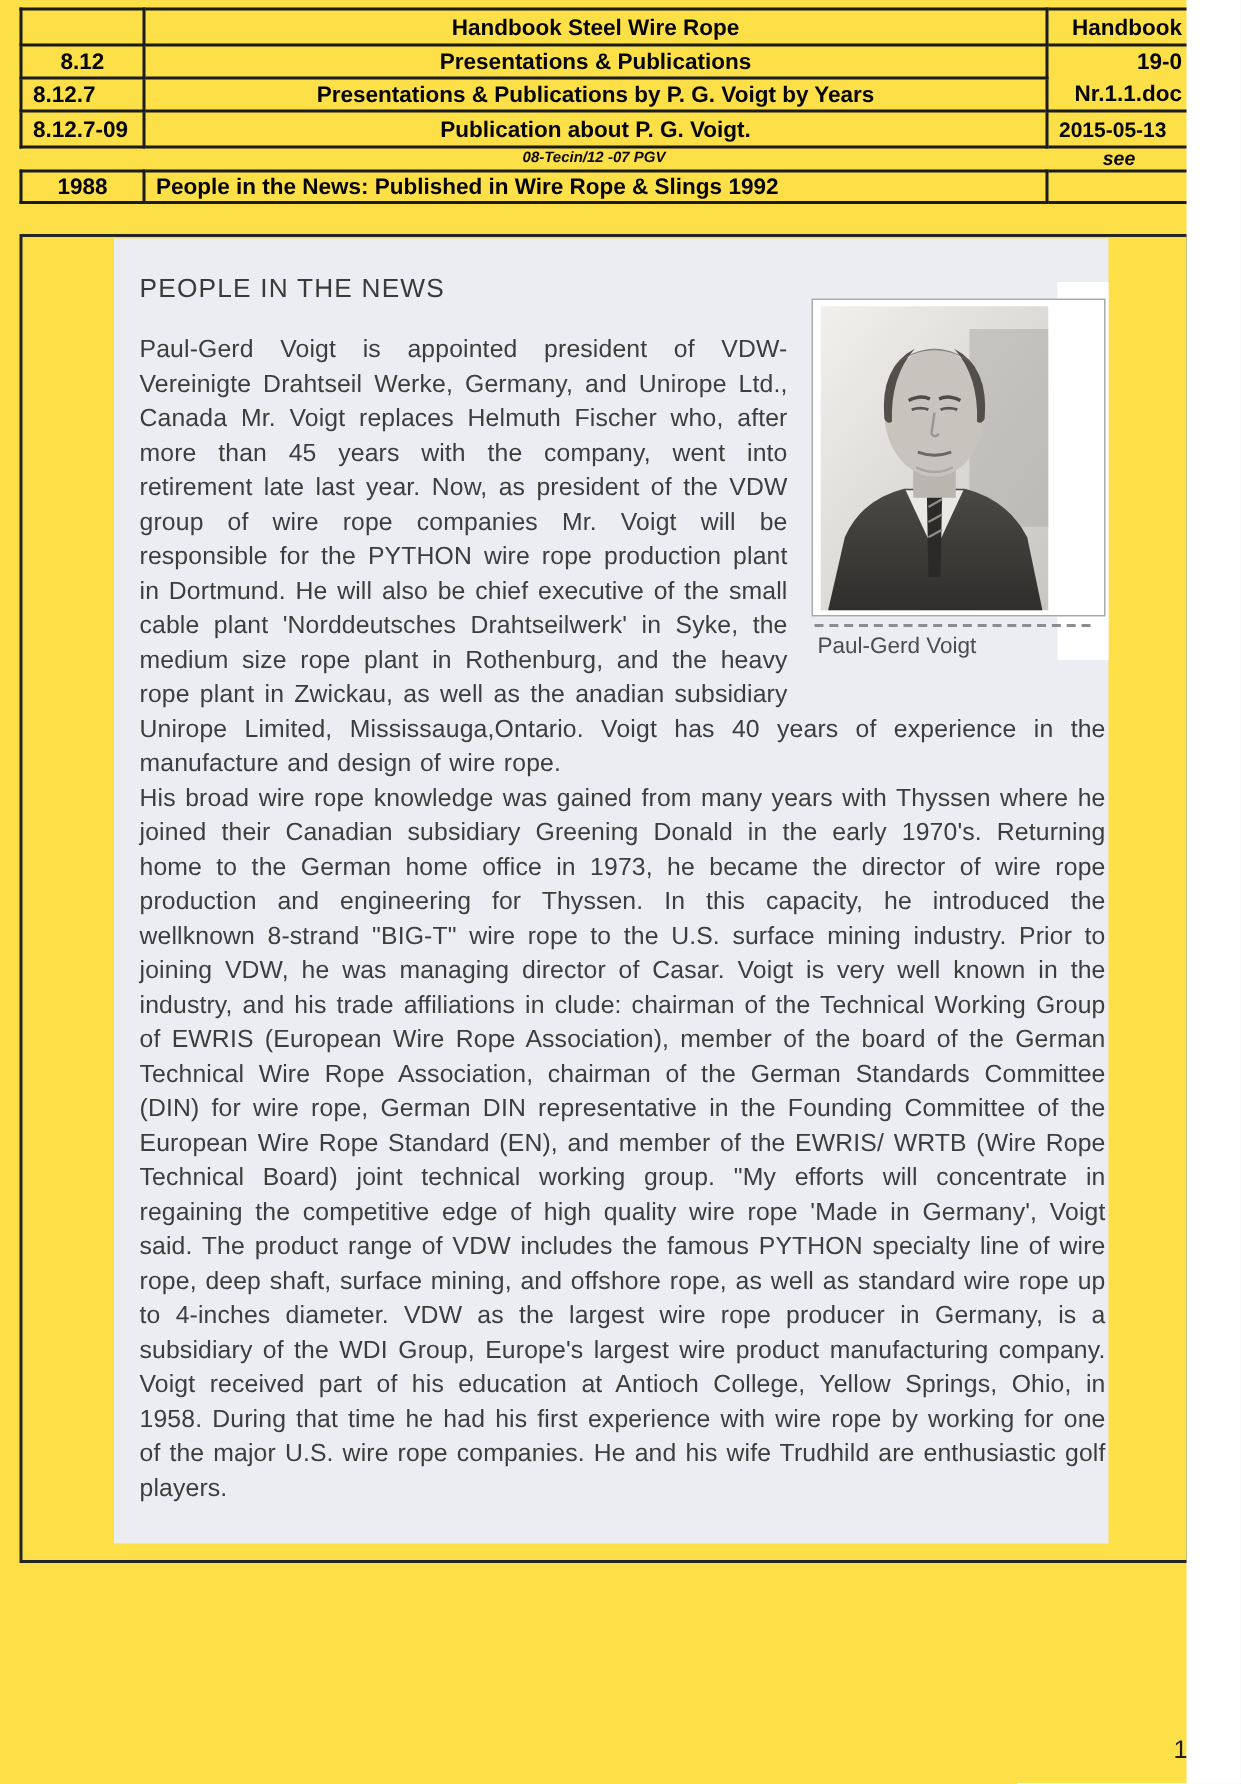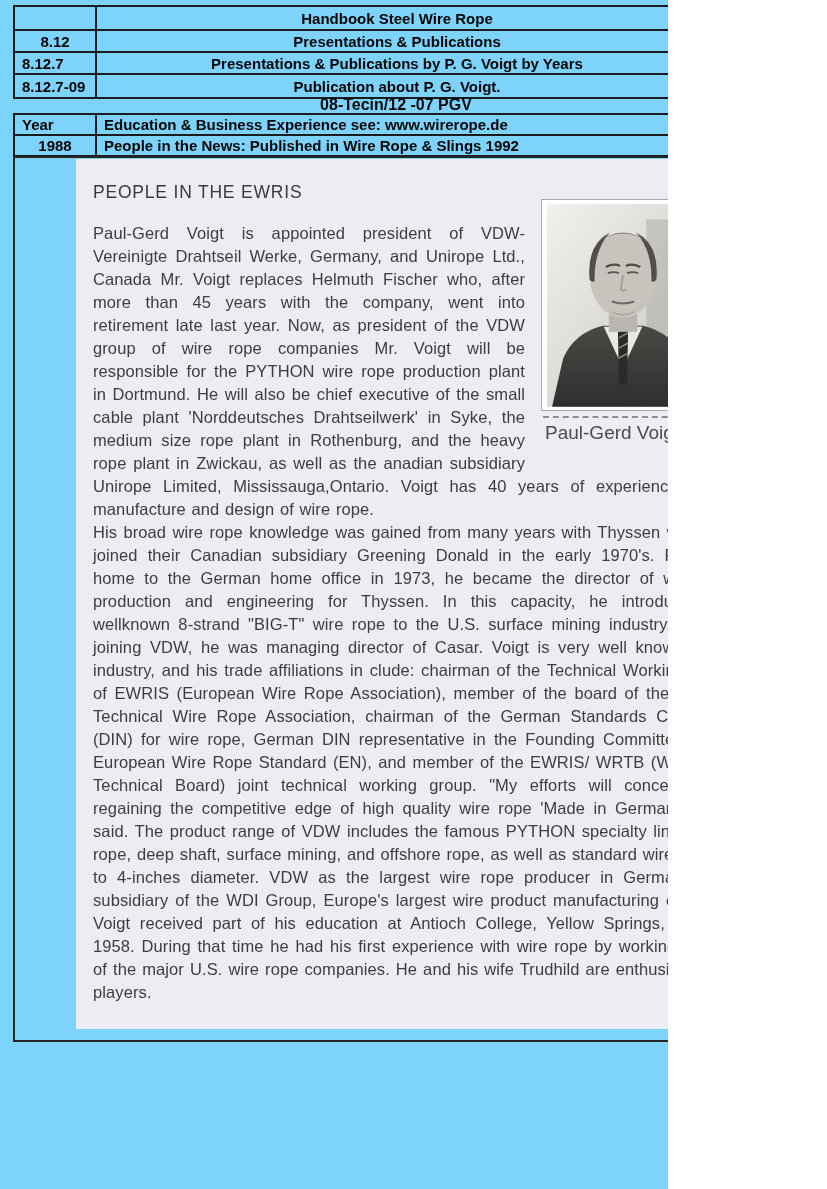--- a/index.html
+++ b/index.html
@@ -6,9 +6,9 @@
   html, body { background: #ffffff; }
   .page {
     position: relative;
-    width: 668px;
+    width: 791px;
     height: 1189px;
-    background: #7dd3fc;
+    background: #fde047;
     font-family: "Liberation Sans", sans-serif;
     color: #000;
     overflow: hidden;

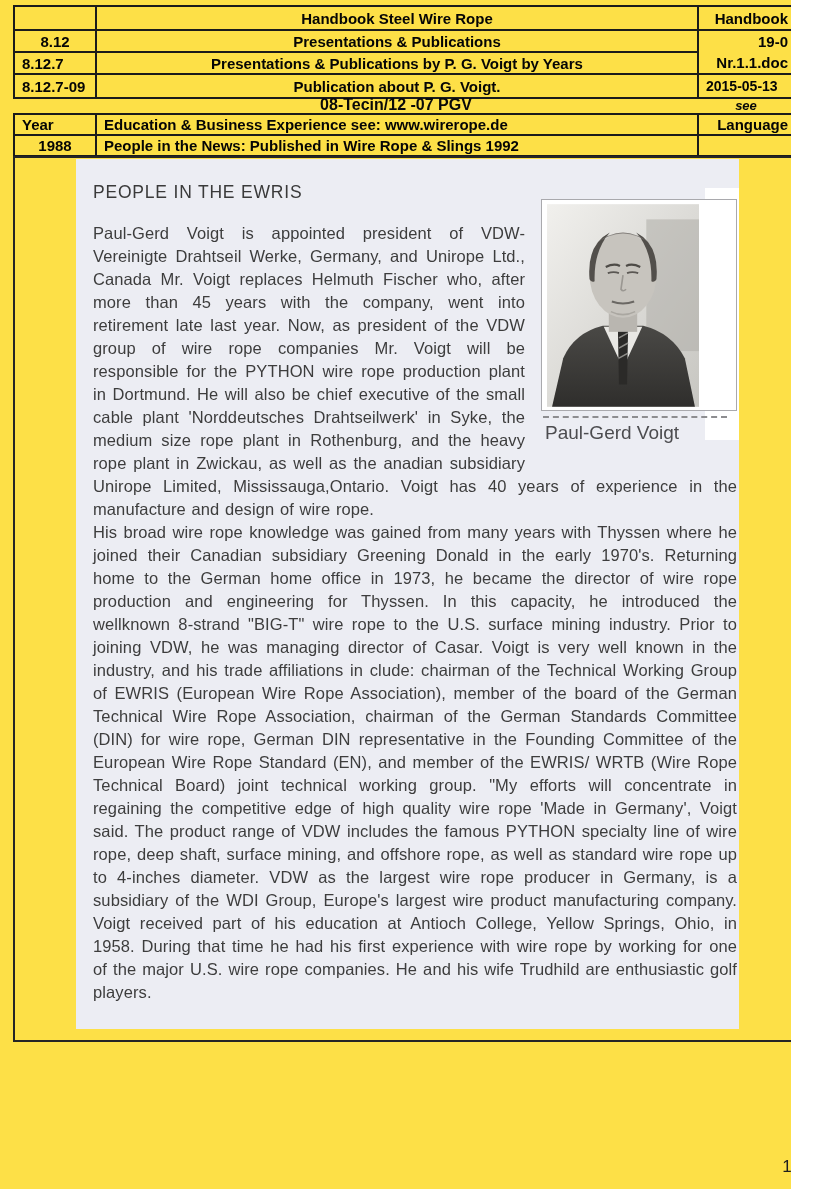--- a/index.html
+++ b/index.html
@@ -58,7 +58,7 @@
   .note-spacer { width: 82px; }
   .note-center {
     width: 602px; text-align: center;
-    font-weight: bold; font-size: 16px; color: #090909;
+    font-weight: bold; font-size: 10px; color: #090909; font-style: italic;
   }
   .note-right {
     width: 98px; text-align: center;

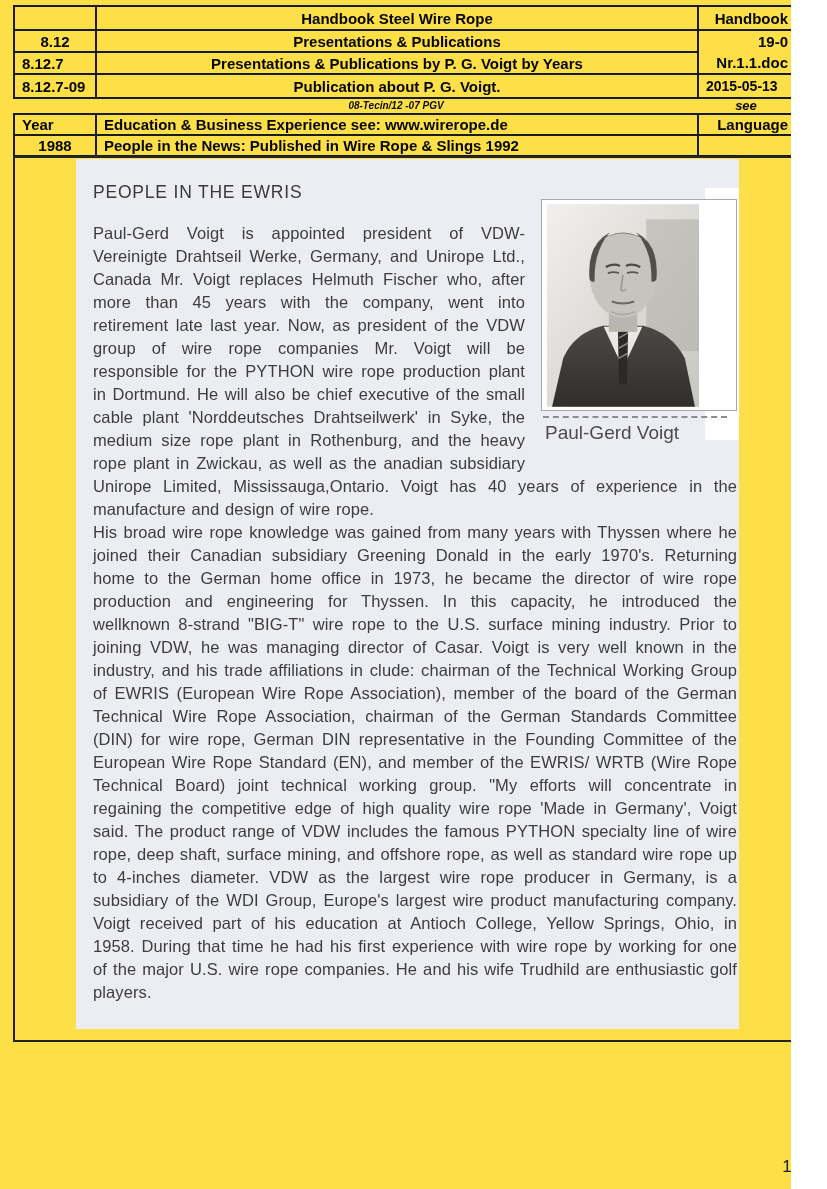--- a/index.html
+++ b/index.html
@@ -201,11 +201,6 @@
         <col class="col-c">
       </colgroup>
     <tbody>
-        <tr class="r21">
-      <td class="left">Year</td>
-      <td class="left reg">Education &amp; Business Experience see: www.wirerope.de</td>
-      <td class="center small">Language</td>
-    </tr>
     <tr class="r21">
       <td class="center">1988</td>
       <td class="left title16">People in the News: Published in Wire Rope &amp; Slings 1992</td>

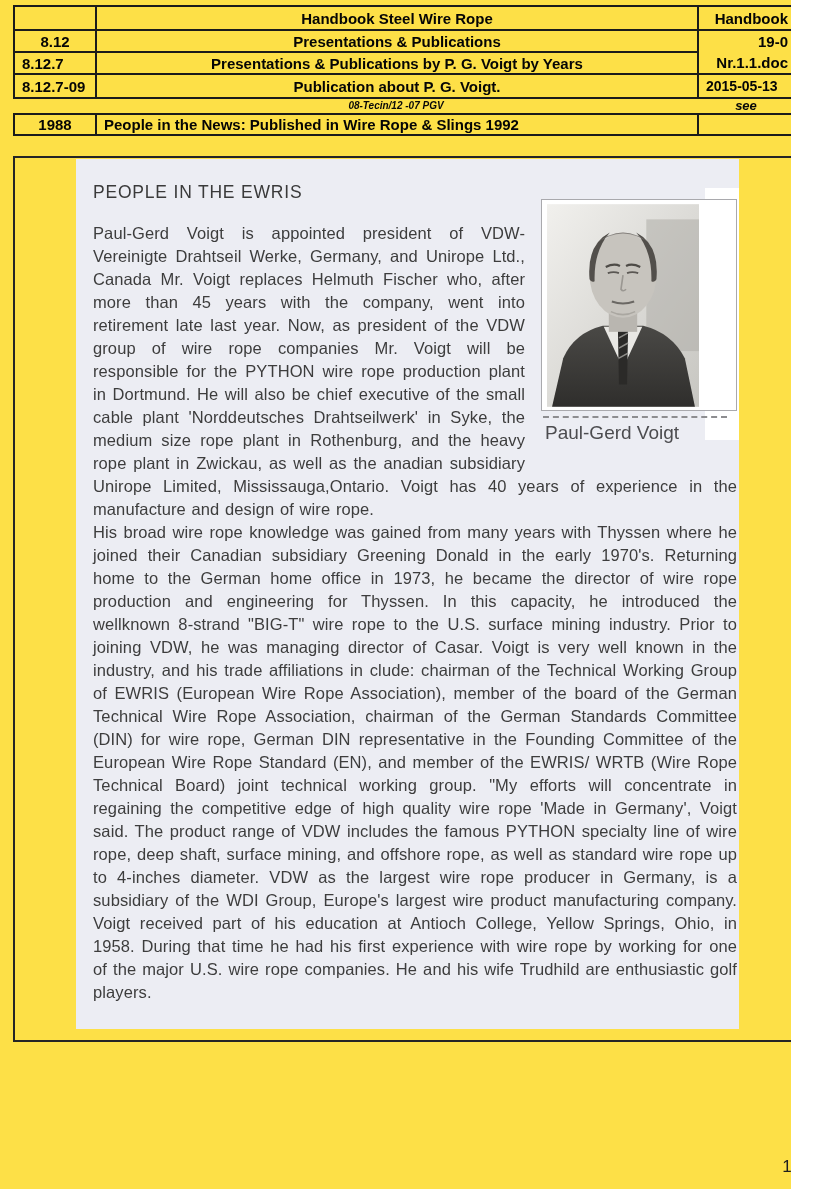--- a/index.html
+++ b/index.html
@@ -262,7 +262,7 @@
       <div class="photo-caption">Paul-Gerd Voigt</div>
     </div>
 
-    <h2>PEOPLE IN THE EWRIS</h2>
+    <h2>PEOPLE IN THE NEWS</h2>
     <p>Paul-Gerd Voigt is appointed president of VDW-Vereinigte Drahtseil Werke, Germany, and Unirope Ltd., Canada Mr. Voigt replaces Helmuth Fischer who, after more than 45 years with the company, went into retirement late last year. Now, as president of the VDW group of wire rope companies Mr. Voigt will be responsible for the PYTHON wire rope production plant in Dortmund. He will also be chief executive of the small cable plant 'Norddeutsches Drahtseilwerk' in Syke, the medium size rope plant in Rothenburg, and the heavy rope plant in Zwickau, as well as the anadian subsidiary Unirope Limited, Mississauga,Ontario. Voigt has 40 years of experience in the manufacture and design of wire rope.</p>
     <p>His broad wire rope knowledge was gained from many years with Thyssen where he joined their Canadian subsidiary Greening Donald in the early 1970's. Returning home to the German home office in 1973, he became the director of wire rope production and engineering for Thyssen. In this capacity, he introduced the wellknown 8-strand "BIG-T" wire rope to the U.S. surface mining industry. Prior to joining VDW, he was managing director of Casar. Voigt is very well known in the industry, and his trade affiliations in clude: chairman of the Technical Working Group of EWRIS (European Wire Rope Association), member of the board of the German Technical Wire Rope Association, chairman of the German Standards Committee (DIN) for wire rope, German DIN representative in the Founding Committee of the European Wire Rope Standard (EN), and member of the EWRIS/ WRTB (Wire Rope Technical Board) joint technical working group. "My efforts will concentrate in regaining the competitive edge of high quality wire rope 'Made in Germany', Voigt said. The product range of VDW includes the famous PYTHON specialty line of wire rope, deep shaft, surface mining, and offshore rope, as well as standard wire rope up to 4-inches diameter. VDW as the largest wire rope producer in Germany, is a subsidiary of the WDI Group, Europe's largest wire product manufacturing company. Voigt received part of his education at Antioch College, Yellow Springs, Ohio, in 1958. During that time he had his first experience with wire rope by working for one of the major U.S. wire rope companies. He and his wife Trudhild are enthusiastic golf players.</p>
   </div>

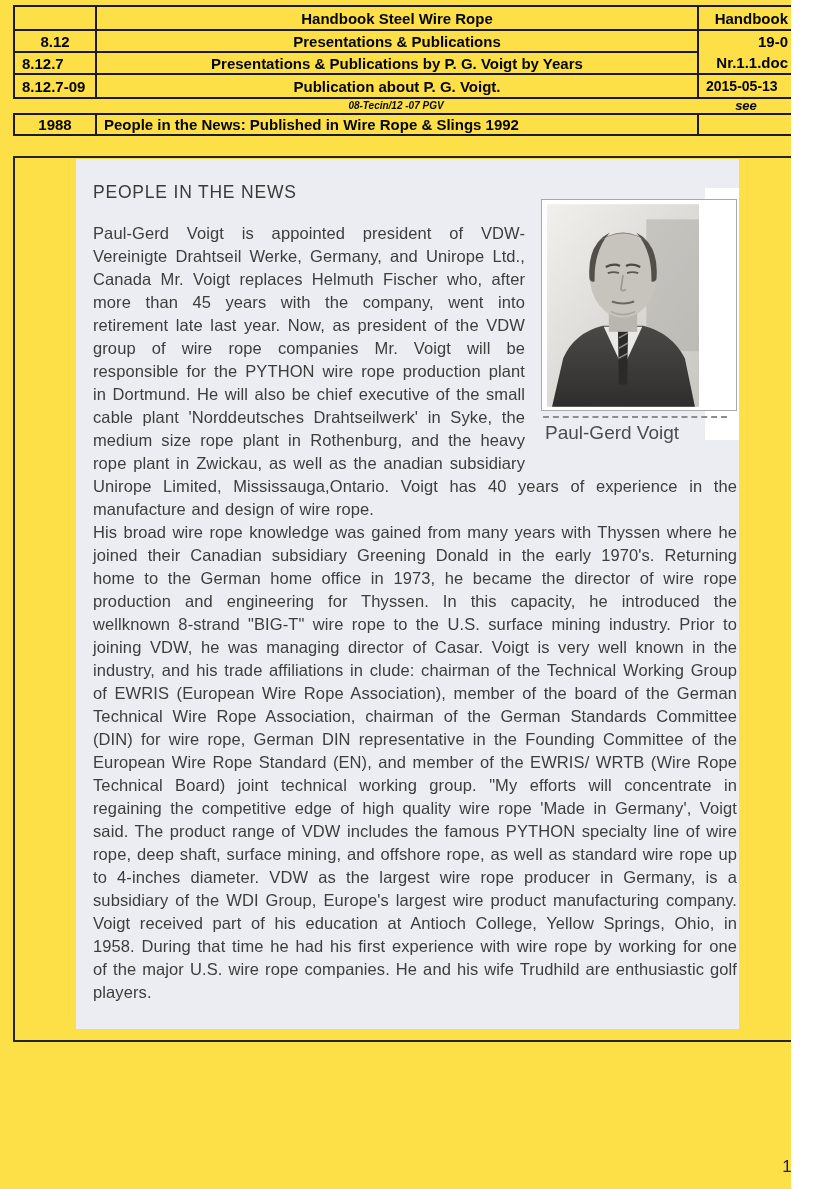--- a/index.html
+++ b/index.html
@@ -137,7 +137,7 @@
     margin: 5px 0 4px 2px;
   }
   .photo-caption {
-    font-size: 19px;
+    font-size: 15px;
     color: #4c4c4f;
     margin-left: 4px;
   }

